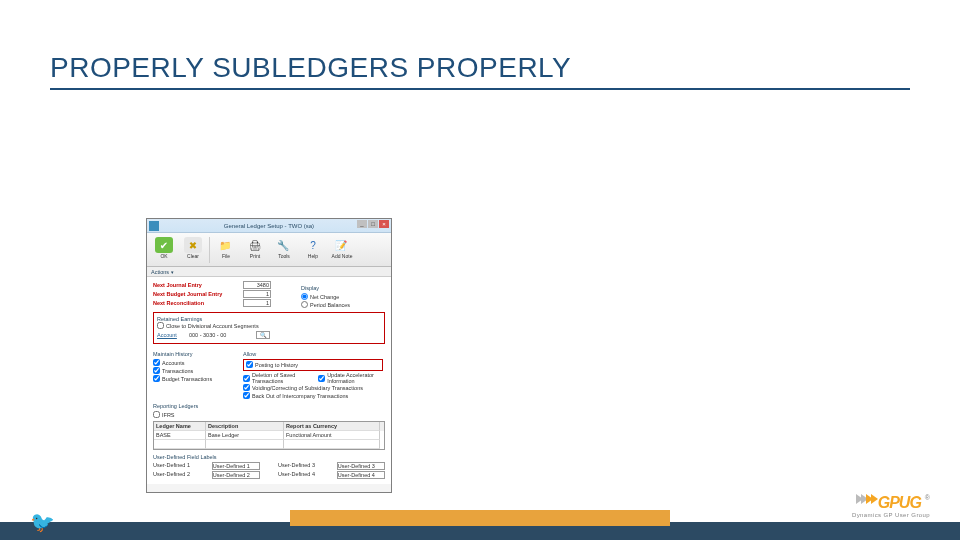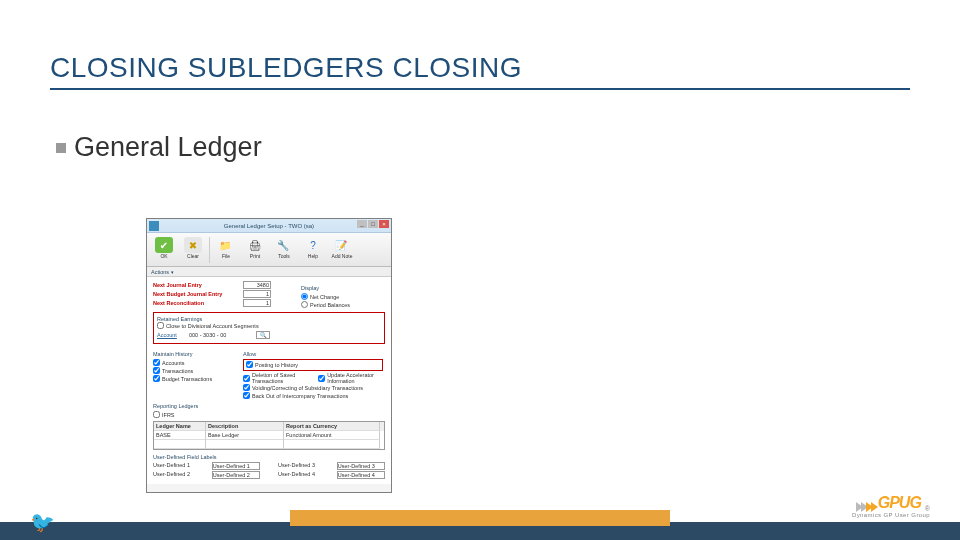--- a/index.html
+++ b/index.html
@@ -59,7 +59,7 @@
 <body>
 
 <div class="slide">
-  <div class="title">CLOSING SUBLEDGERS CLOSING</div>
+  <div class="title">PROPERLY SUBLEDGERS PROPERLY</div>
   <div class="underline"></div>
 
   <div class="bullet-row">

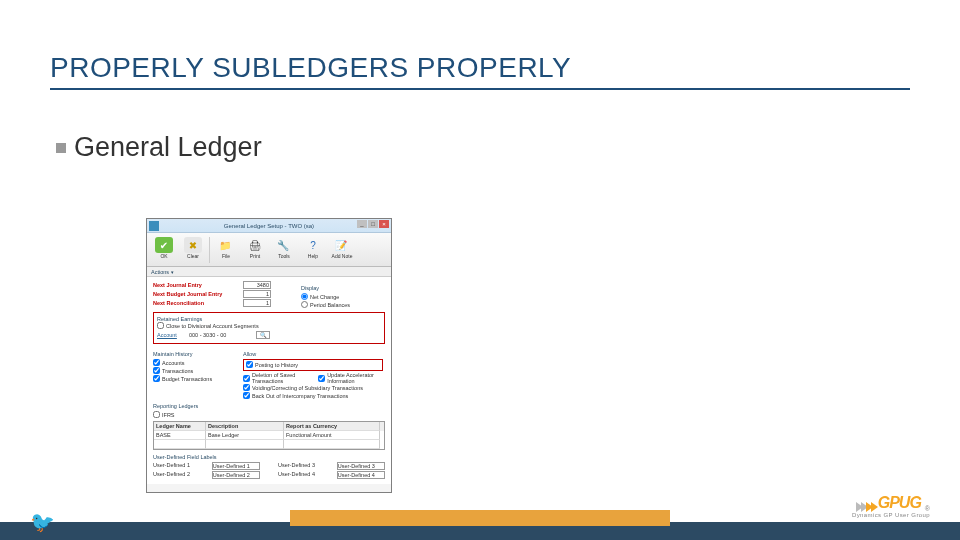--- a/index.html
+++ b/index.html
@@ -62,10 +62,6 @@
   <div class="title">PROPERLY SUBLEDGERS PROPERLY</div>
   <div class="underline"></div>
 
-  <div class="bullet-row">
-    <div class="bullet"></div>
-    <div class="subheader">General Ledger</div>
-  </div>
 
 
   <div class="shot">

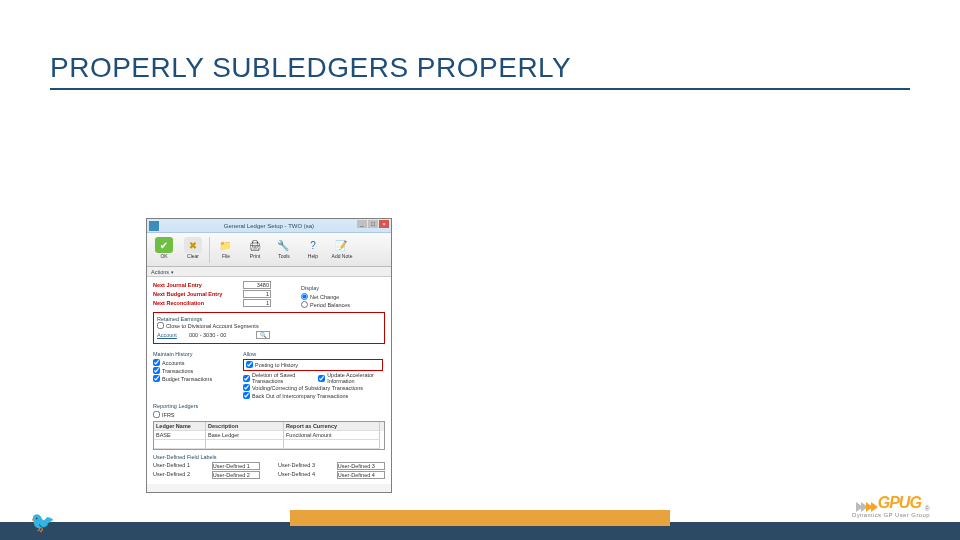--- a/index.html
+++ b/index.html
@@ -47,7 +47,7 @@
   .footer .gold { position:absolute; bottom:14px; left:290px; width:380px; height:16px; background:#e8a33d; }
   .twitter { position:absolute; left:30px; bottom:6px; color:#808a94; font-size:20px; }
   .gpug { position:absolute; right:30px; bottom:22px; display:flex; flex-direction:column; align-items:flex-end; }
-  .gpug .logo { display:flex; align-items:flex-end; gap:2px; }
+  .gpug .logo { display:flex; align-items:flex-start; gap:2px; }
   .gpug .logotext { color:#f5a623; font-weight:bold; font-size:16px; font-style:italic; letter-spacing:-1px; }
   .gpug .chev { display:flex; }
   .gpug .chev span { width:0; height:0; border-top:5px solid transparent; border-bottom:5px solid transparent; border-left:7px solid #f5a623; margin-right:-2px; }

